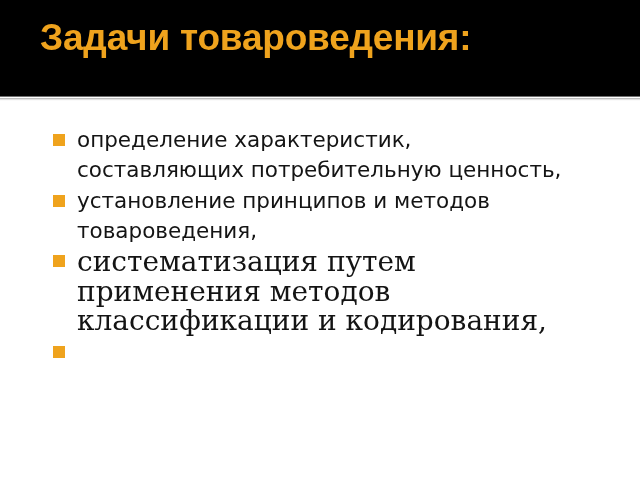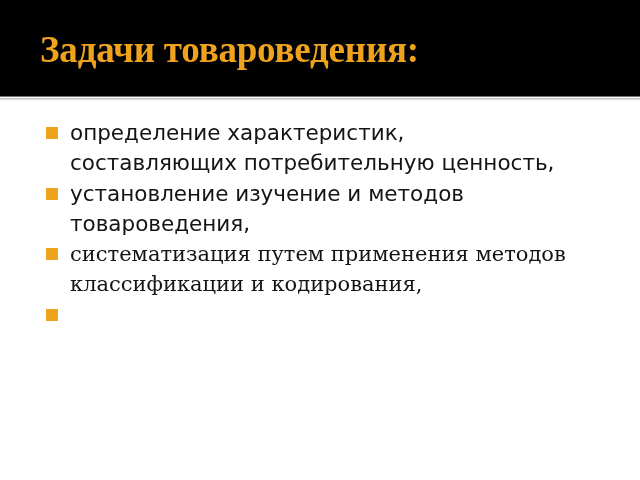--- a/index.html
+++ b/index.html
@@ -35,10 +35,10 @@
   .slide-title {
     position: absolute;
     left: 40px;
-    top: 28px;
+    top: 16px;
     width: 580px;
     color: #efa31d;
-    font-family: Liberation Serif, serif;
+    font-family: Liberation Sans, sans-serif;
     font-weight: bold;
     font-size: 37px;
     line-height: 44px;

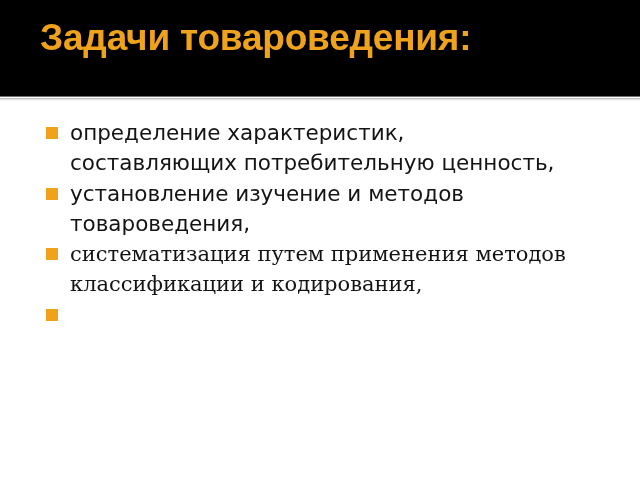--- a/index.html
+++ b/index.html
@@ -75,7 +75,7 @@
 
   .bullet-list {
     list-style: none;
-    margin: 0;
+    margin: 7px;
     padding: 17px 0 0 0;
   }
 

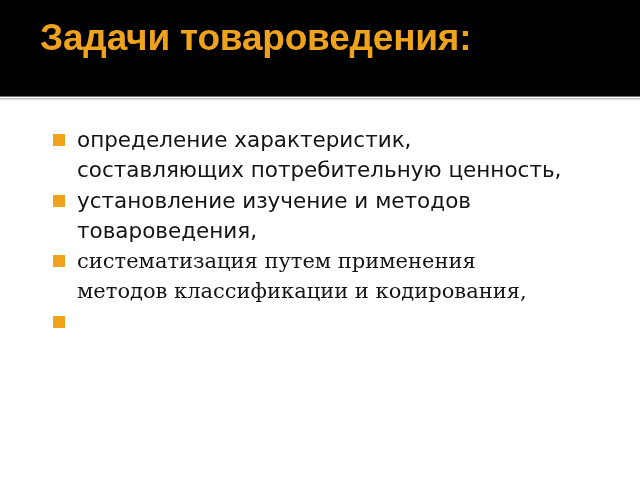--- a/index.html
+++ b/index.html
@@ -139,7 +139,7 @@
 
       <li class="bullet-item font-sans">
         <span class="bullet-marker"></span>
-        <span class="bullet-text">установление изучение и методов товароведения,</span>
+        <span class="bullet-text">установление принципов и методов товароведения,</span>
       </li>
 
       <li class="bullet-item font-serif">

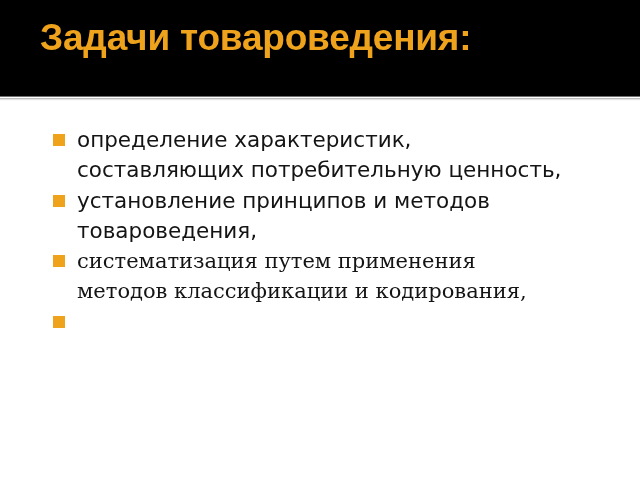--- a/index.html
+++ b/index.html
@@ -96,7 +96,7 @@
 
   .bullet-item.font-serif {
     font-family: "DejaVu Serif", serif;
-    font-size: 21px;
+    font-size: 28px;
     line-height: 29.5px;
   }
 

